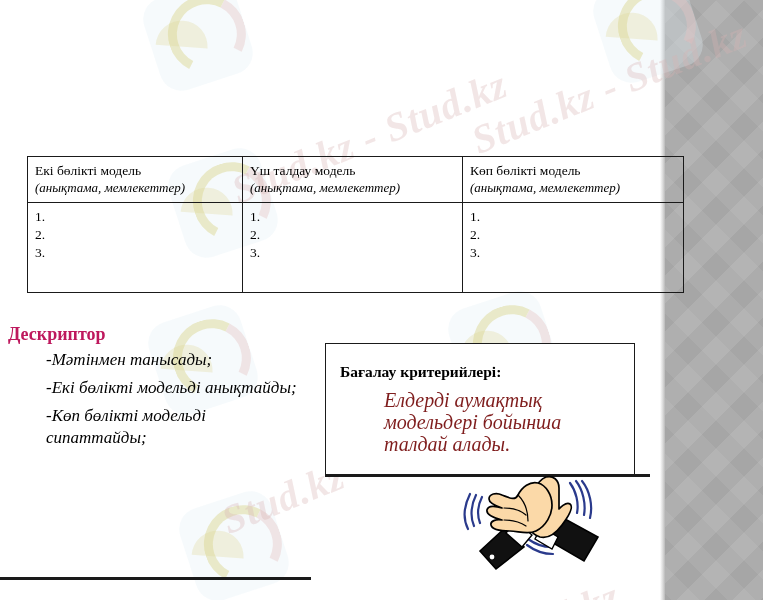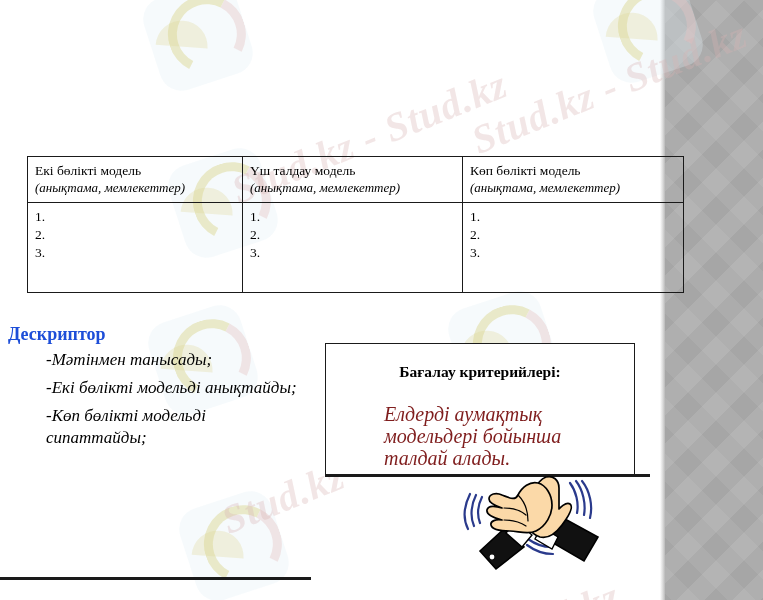--- a/index.html
+++ b/index.html
@@ -158,7 +158,7 @@
   #descriptor-title {
     font-size: 18px;
     font-weight: bold;
-    color: #1d4ed8;
+    color: #be185d;
     line-height: 24px;
     margin-bottom: 3px;
   }

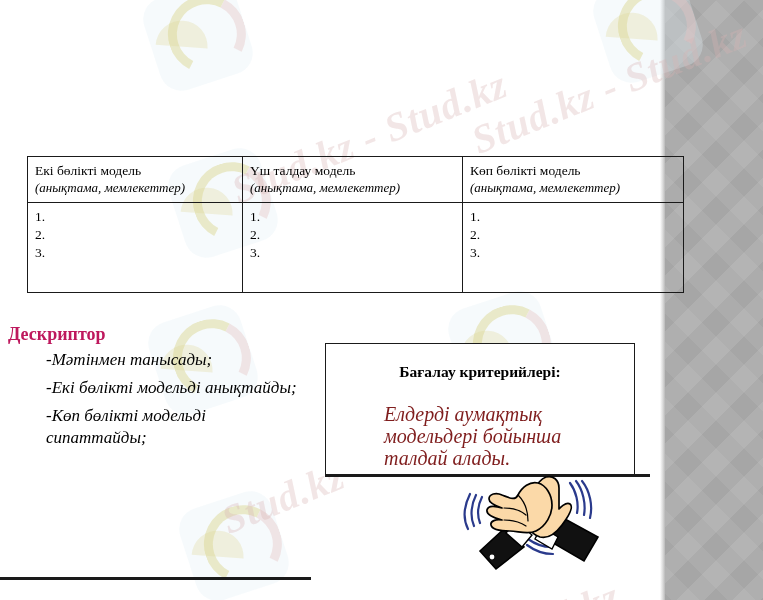--- a/index.html
+++ b/index.html
@@ -189,8 +189,7 @@
     font-weight: bold;
     color: #000;
     line-height: 22px;
-    margin-bottom: 20px;
-    text-align: center;
+    margin-bottom: 6px;
   }
   #criteria-text {
     font-size: 20px;

